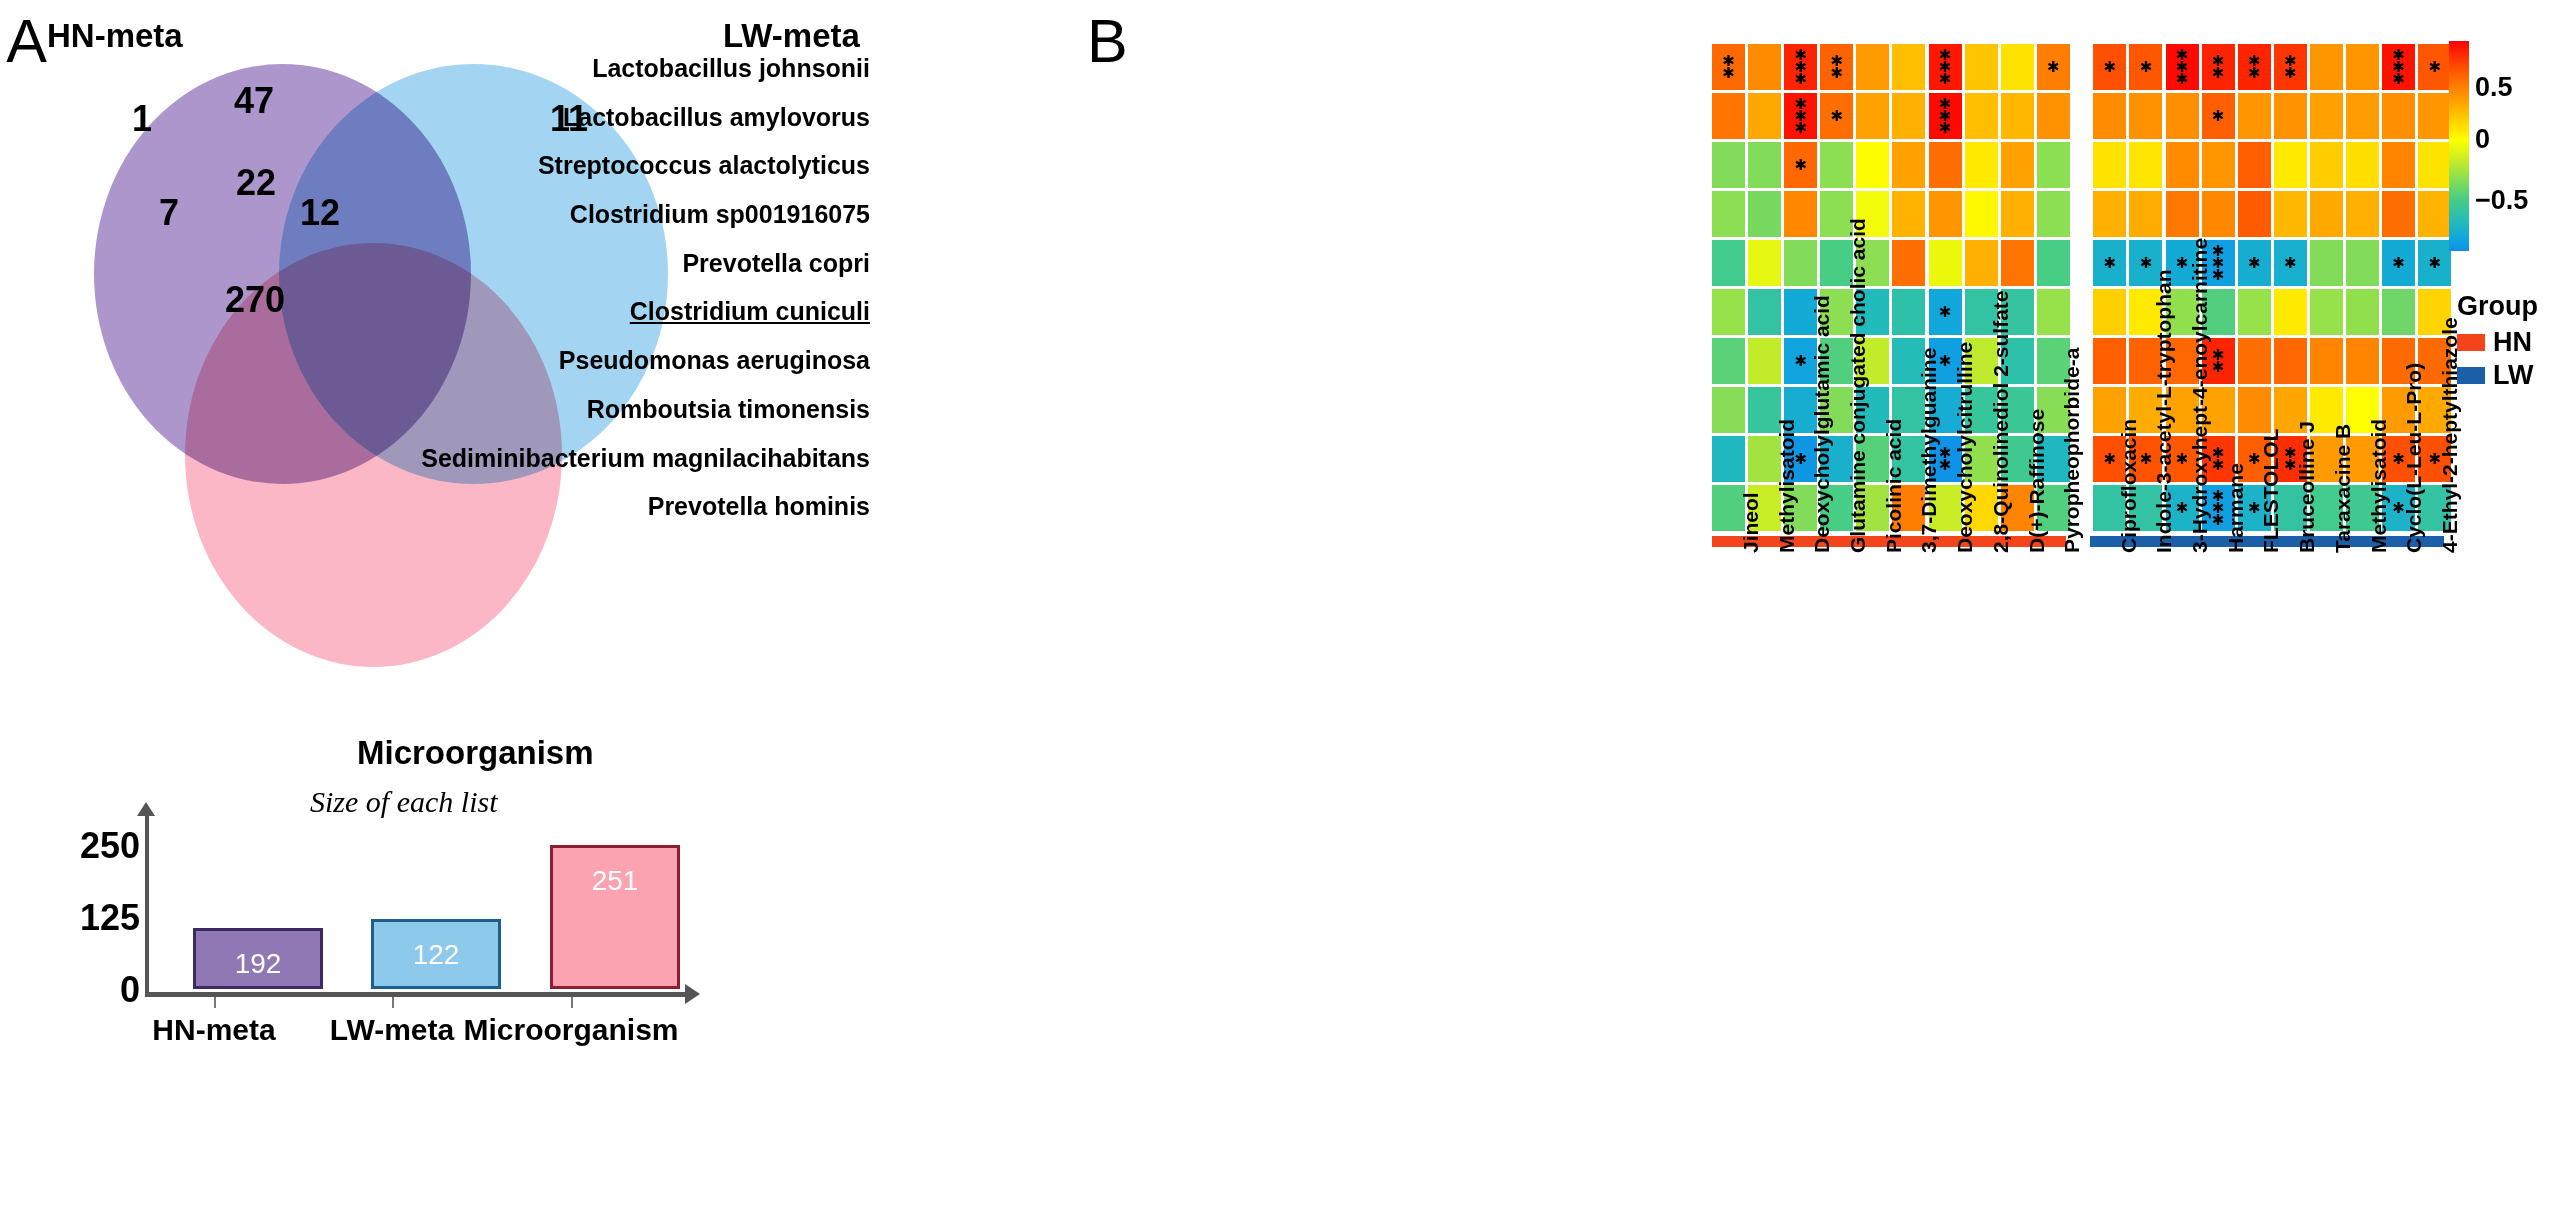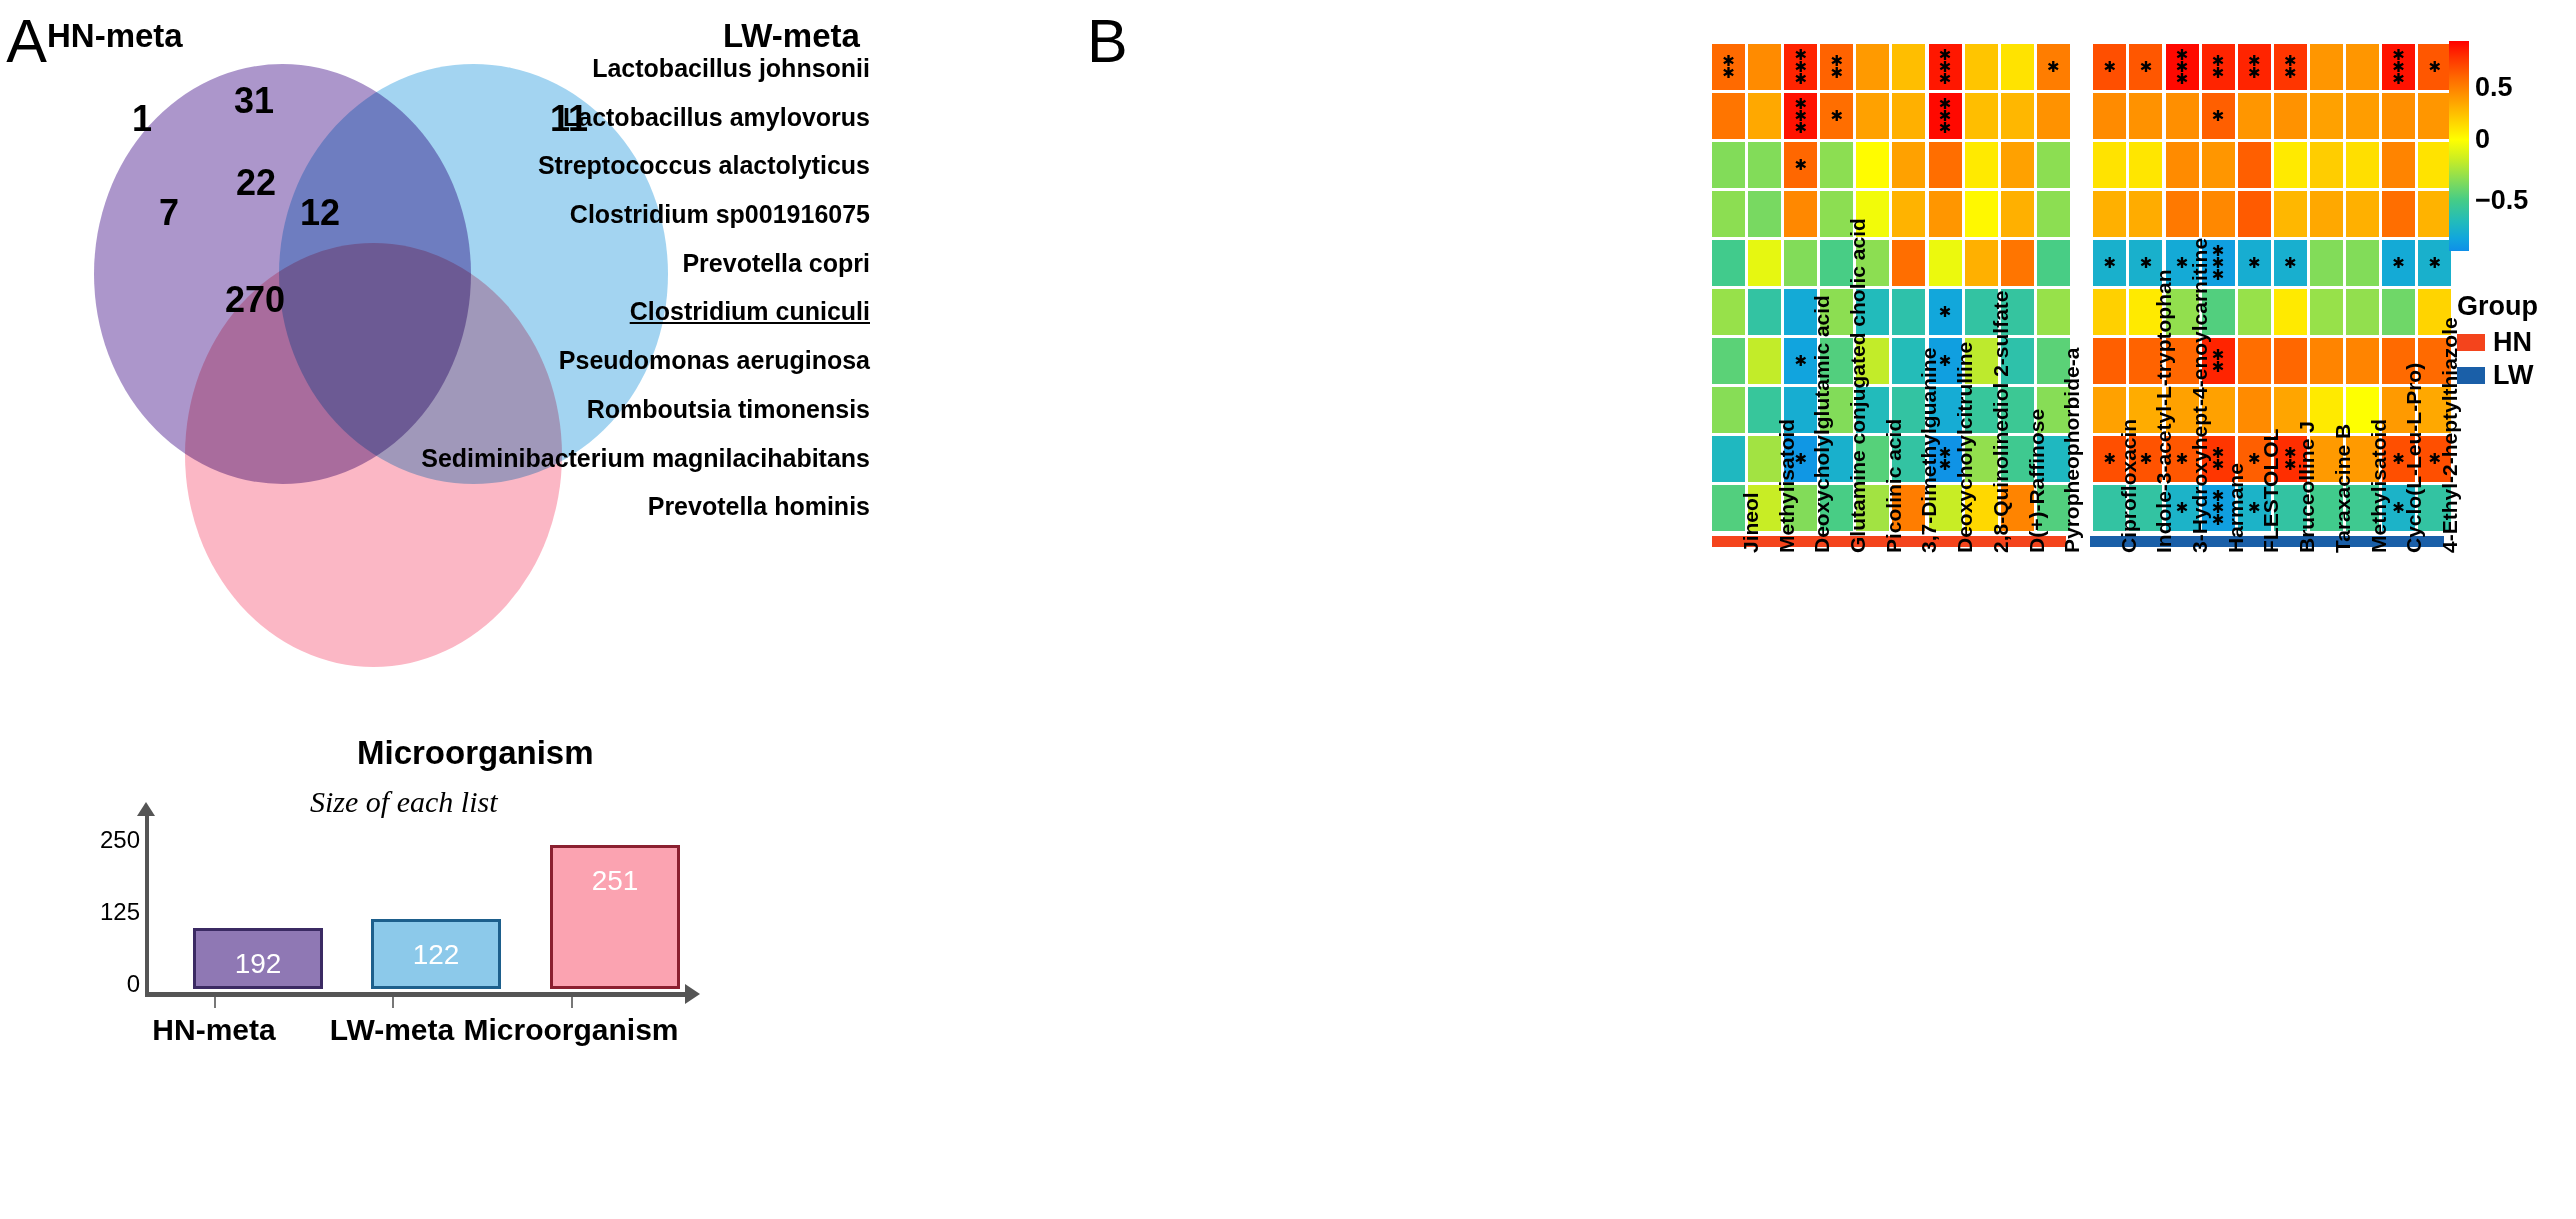--- a/index.html
+++ b/index.html
@@ -103,7 +103,7 @@
   <div class="circ" id="c-mo"></div>
 
   <div class="venn-num" id="n-hn">1</div>
-  <div class="venn-num" id="n-hnlw">31</div>
+  <div class="venn-num" id="n-hnlw">47</div>
   <div class="venn-num" id="n-lw">11</div>
   <div class="venn-num" id="n-all">22</div>
   <div class="venn-num" id="n-hnmo">7</div>

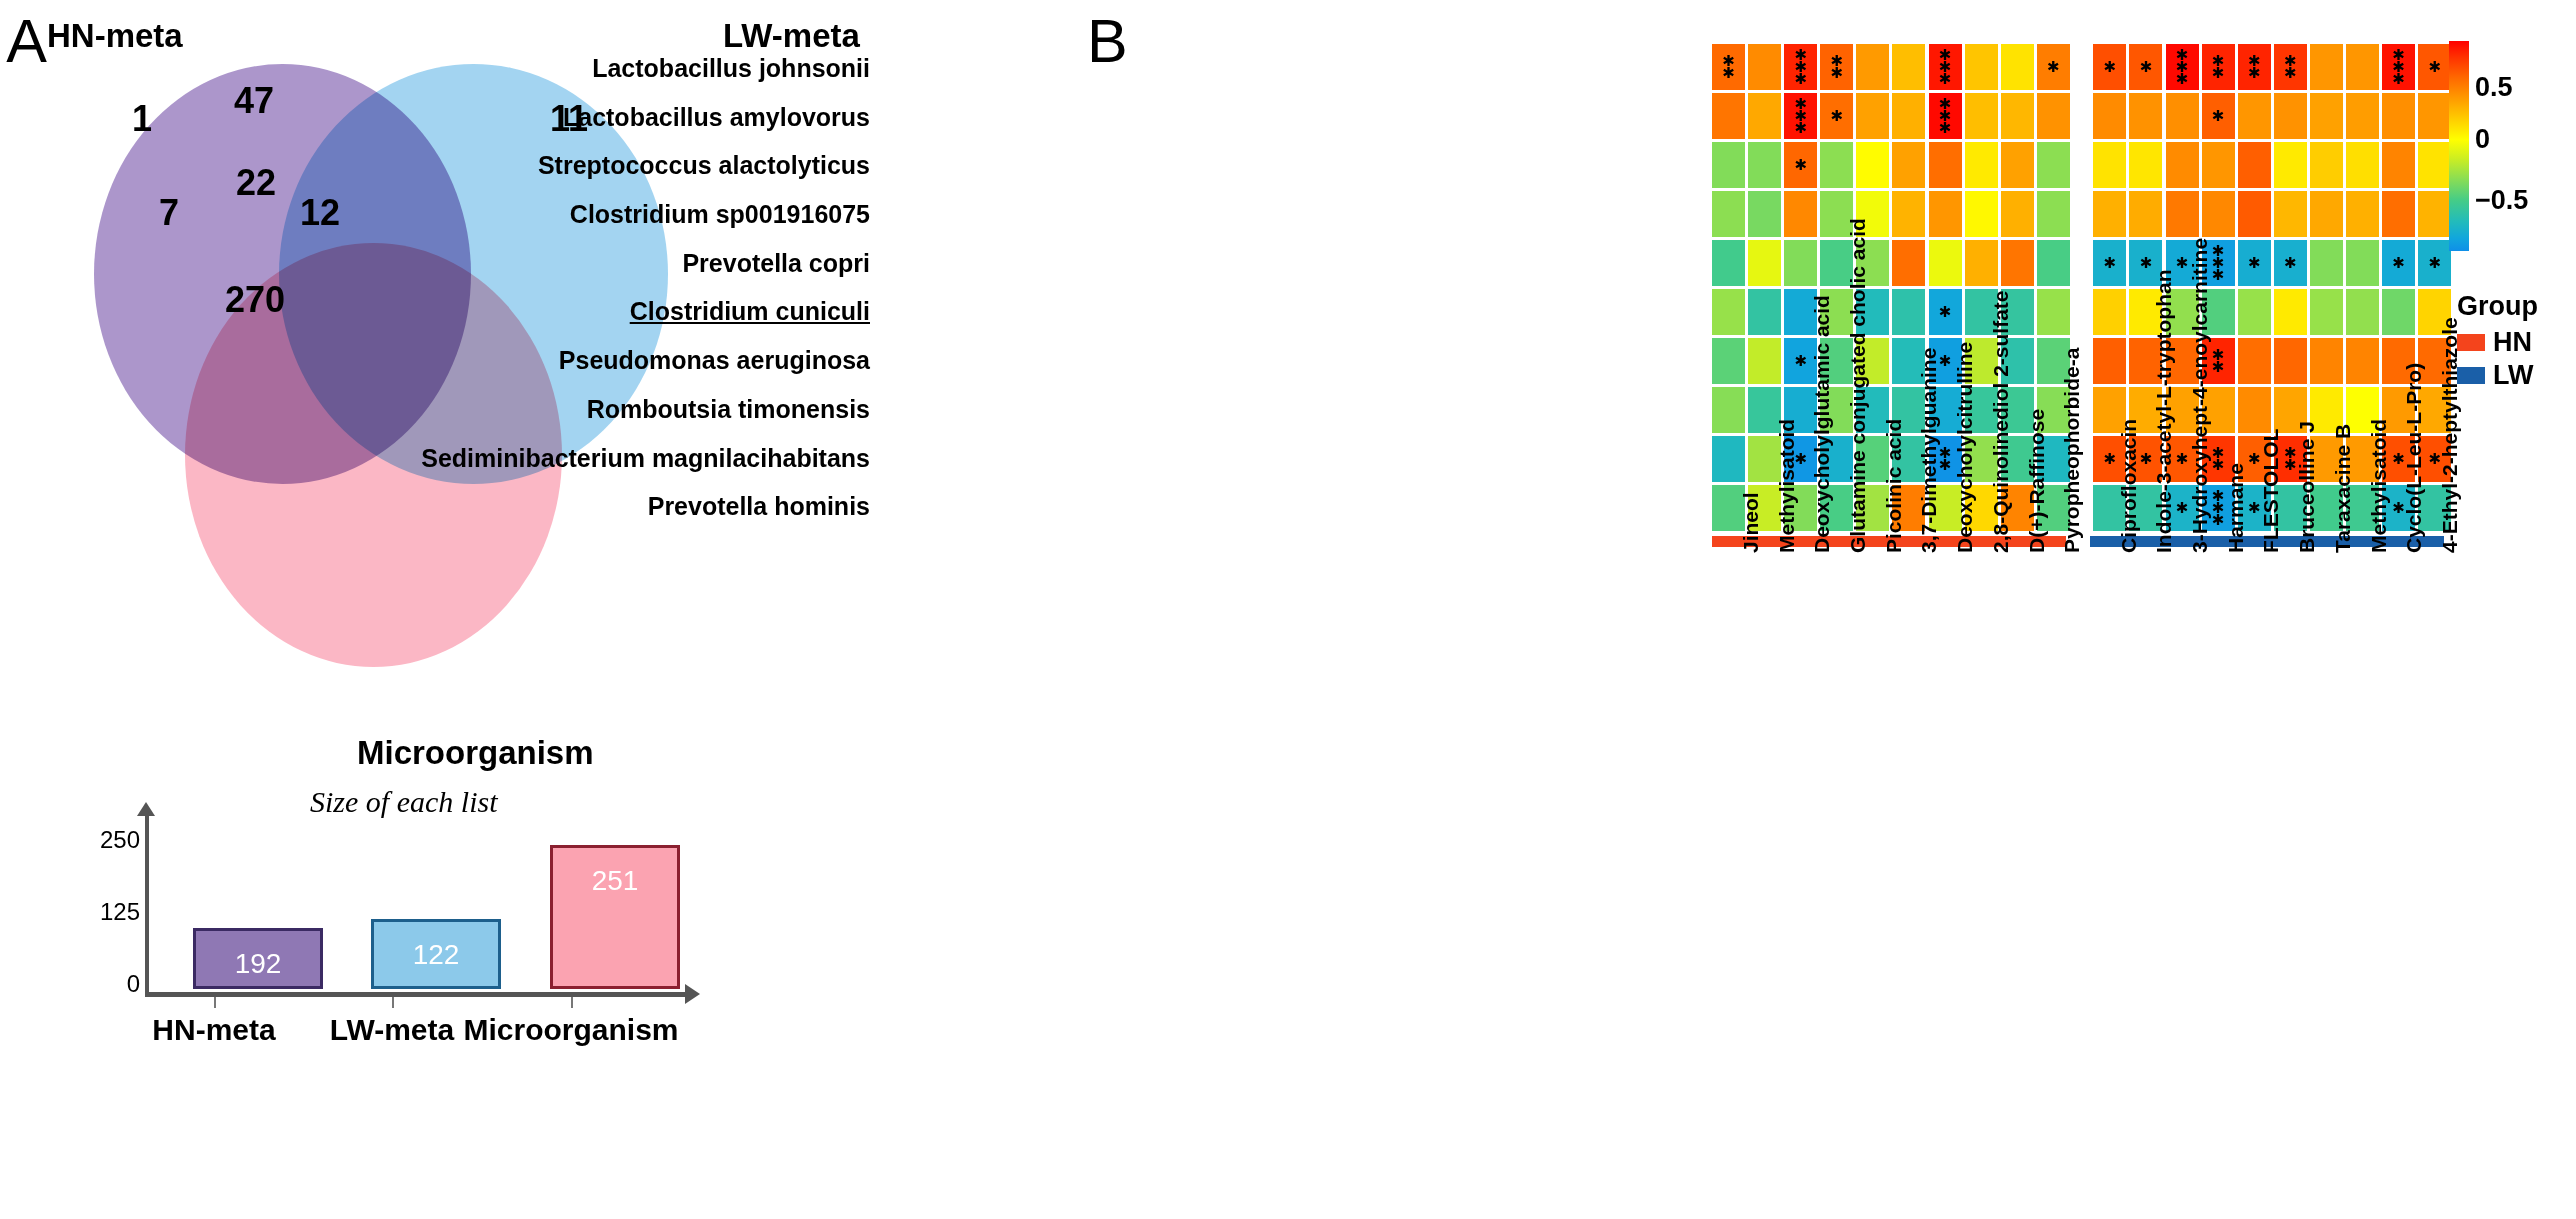--- a/index.html
+++ b/index.html
@@ -39,7 +39,7 @@
   .bar{position:absolute;bottom:0;box-sizing:border-box;margin-left:44px;}
   .bar-val{position:absolute;left:0;right:0;top:17.3px;text-align:center;
            font-size:28px;color:#fff;font-weight:400;}
-  .tick-lab{position:absolute;right:0;font-size:24px;font-weight:normal;text-align:left;
+  .tick-lab{position:absolute;right:0;font-size:36px;font-weight:bold;text-align:left;
             line-height:1;}
   #axis-y{position:absolute;left:145px;top:28px;width:3.9px;height:182px;background:#555;}
   #axis-y-arrow{position:absolute;left:137px;top:17.3px;width:0;height:0;

